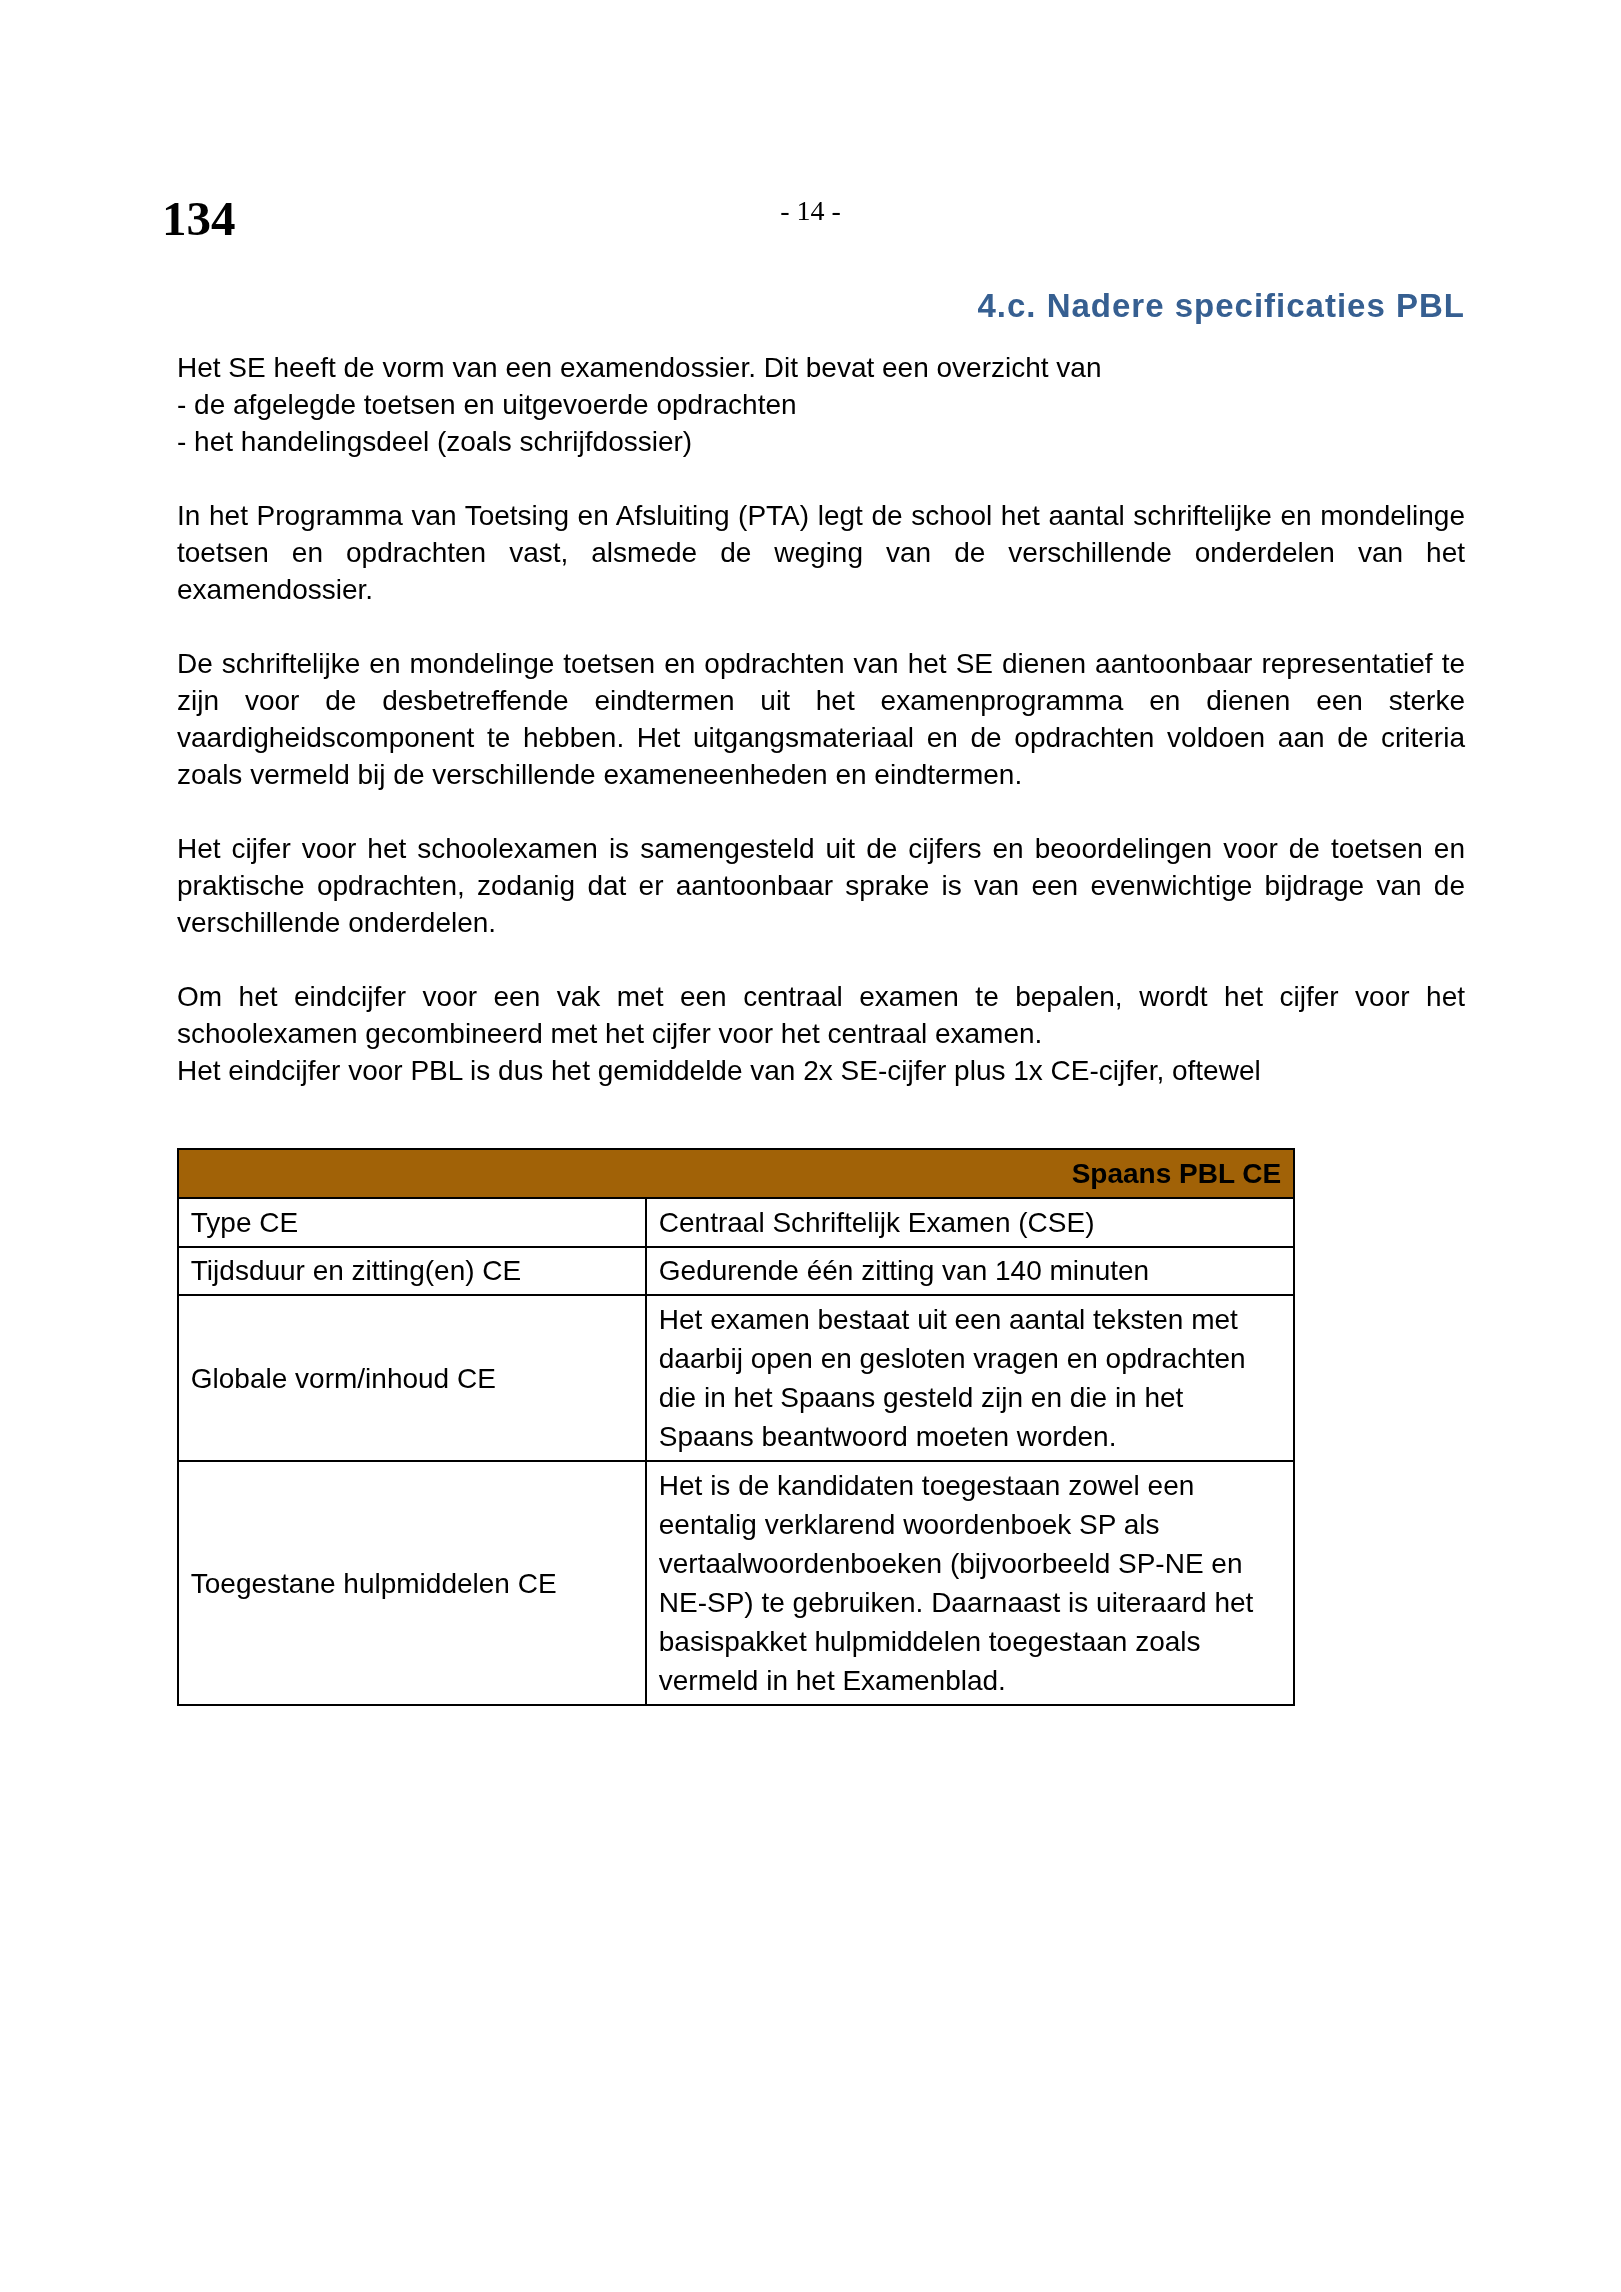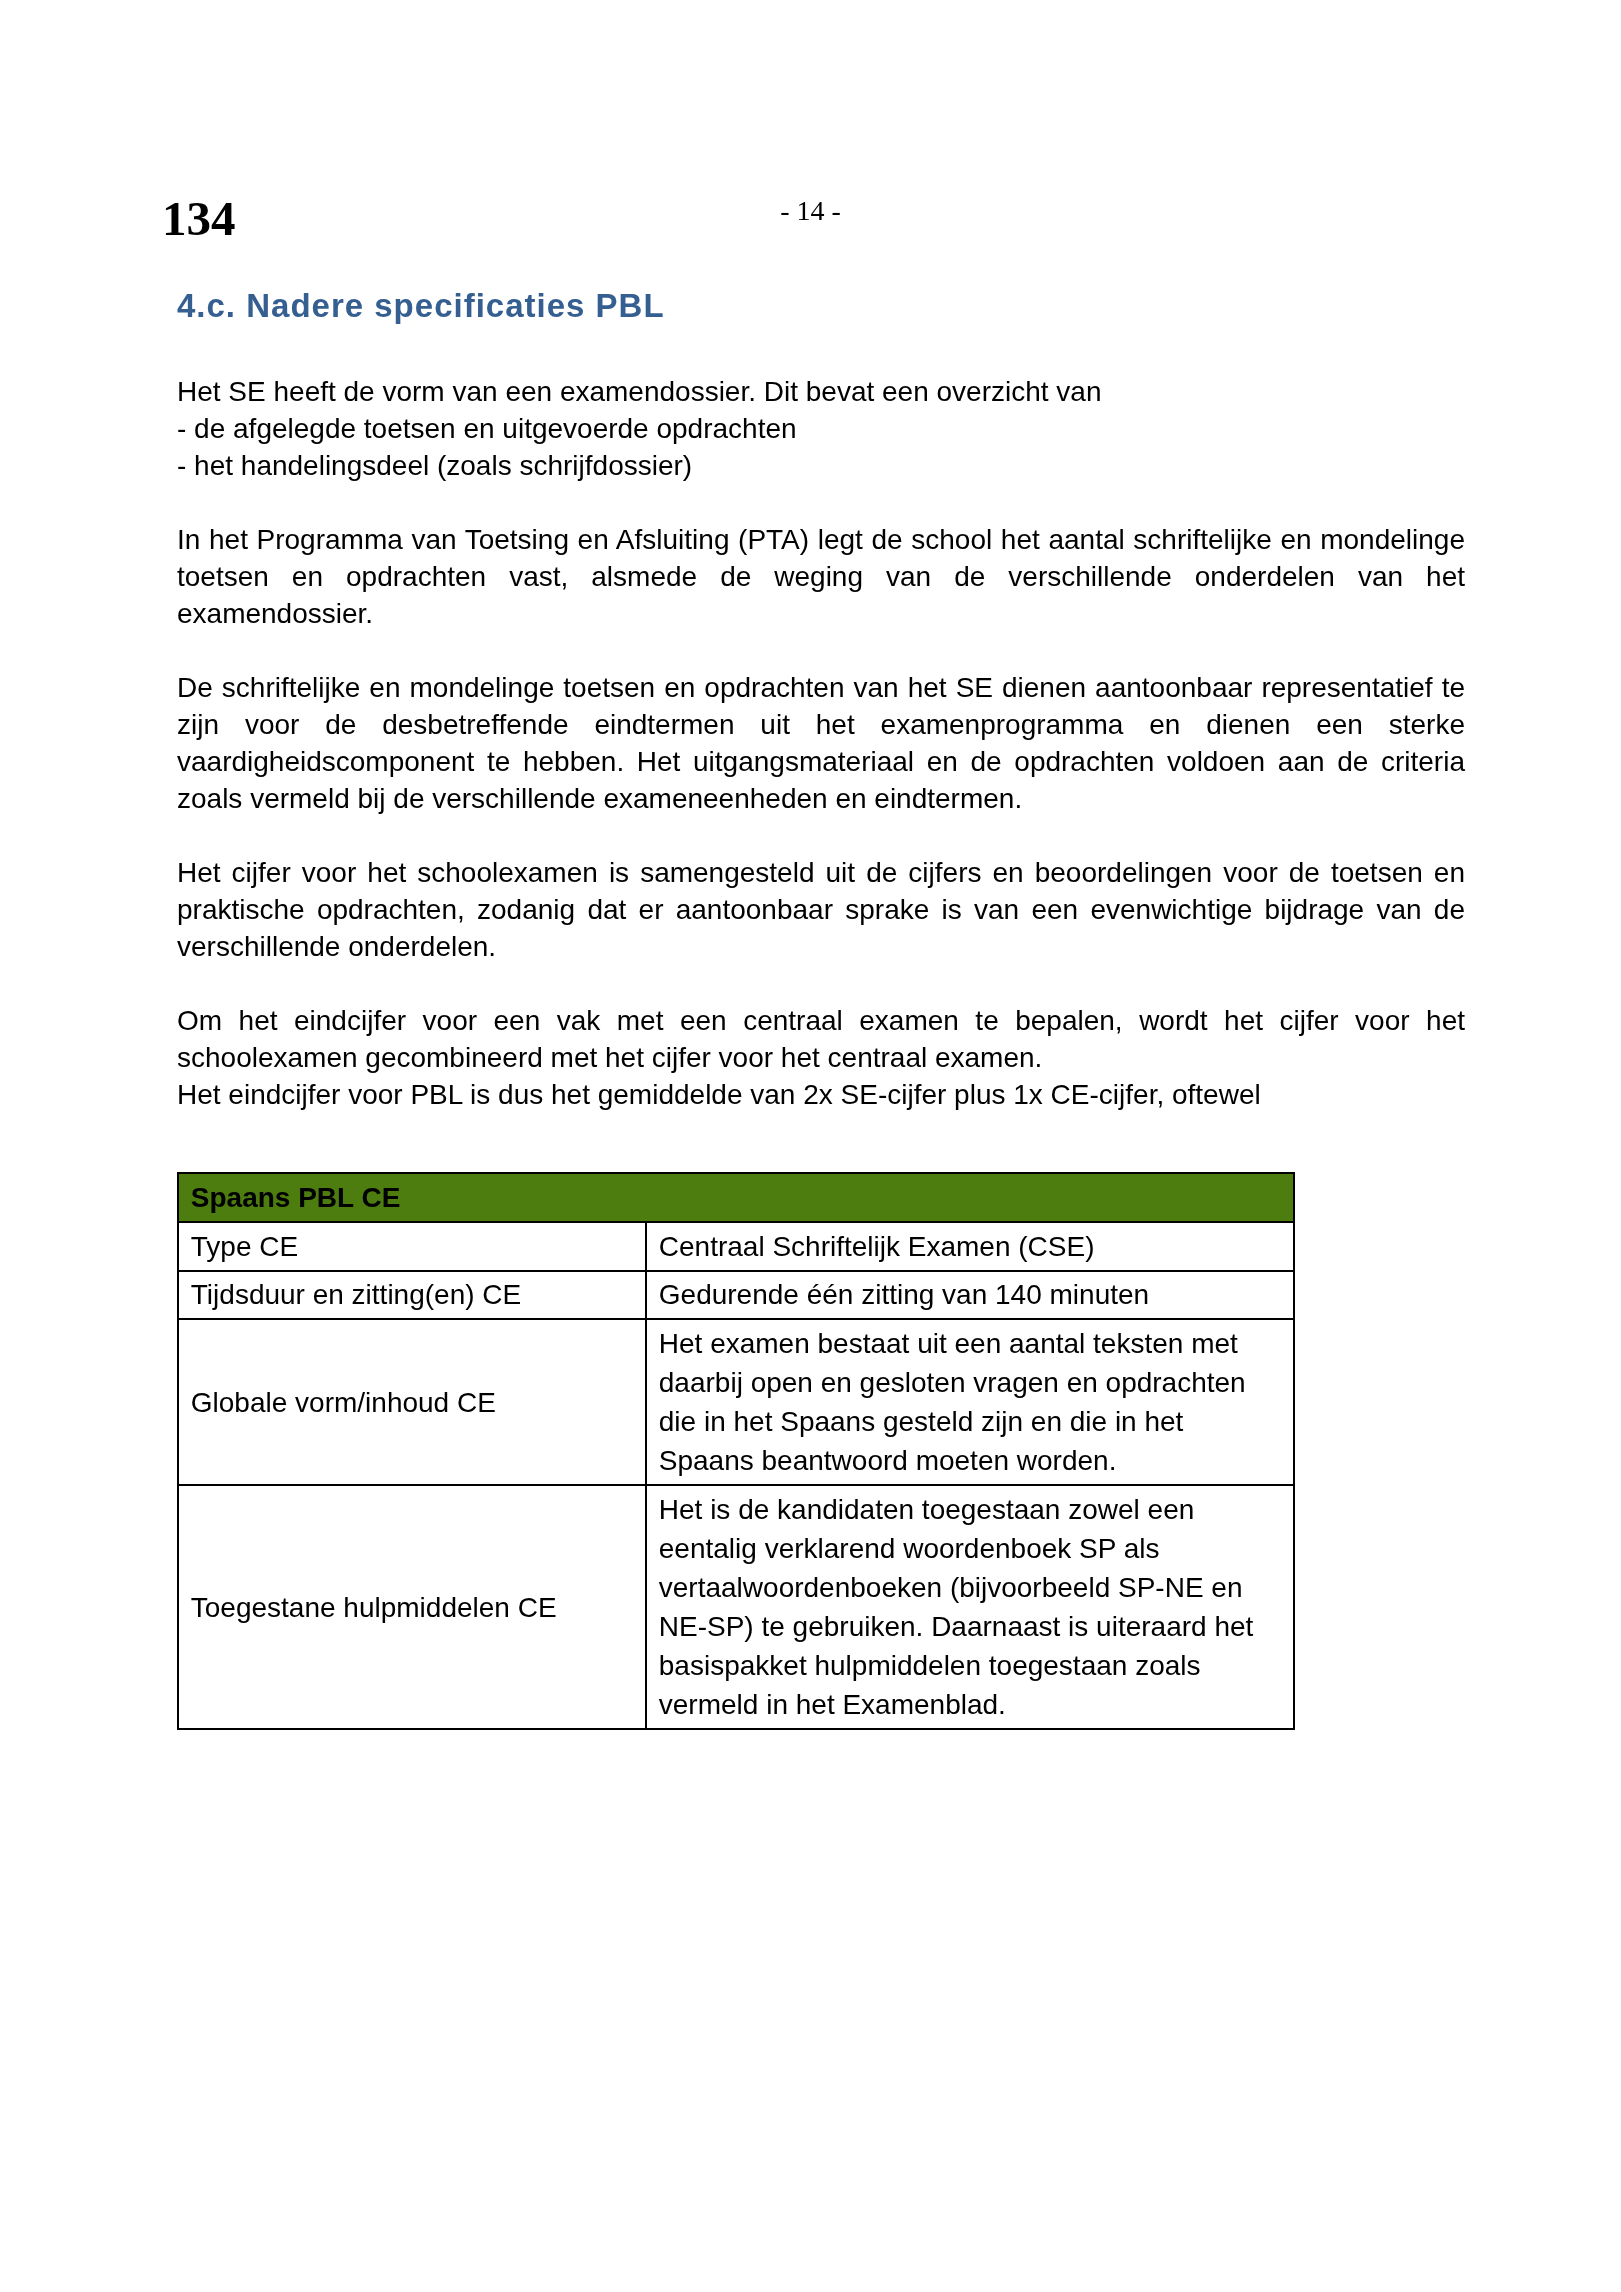--- a/index.html
+++ b/index.html
@@ -39,12 +39,13 @@
     width:1288px;
   }
   h1.section-heading{
-    margin:0 0 48px 0;
+    margin:0 0 24px 0;
     font-size:33px;
     line-height:39px;
     font-weight:bold;
     color:#365f91;
     letter-spacing:1px;
+    text-align:right;
   }
   .para{margin:0 0 37px 0;line-height:37px;}
   .just{text-align:justify;}

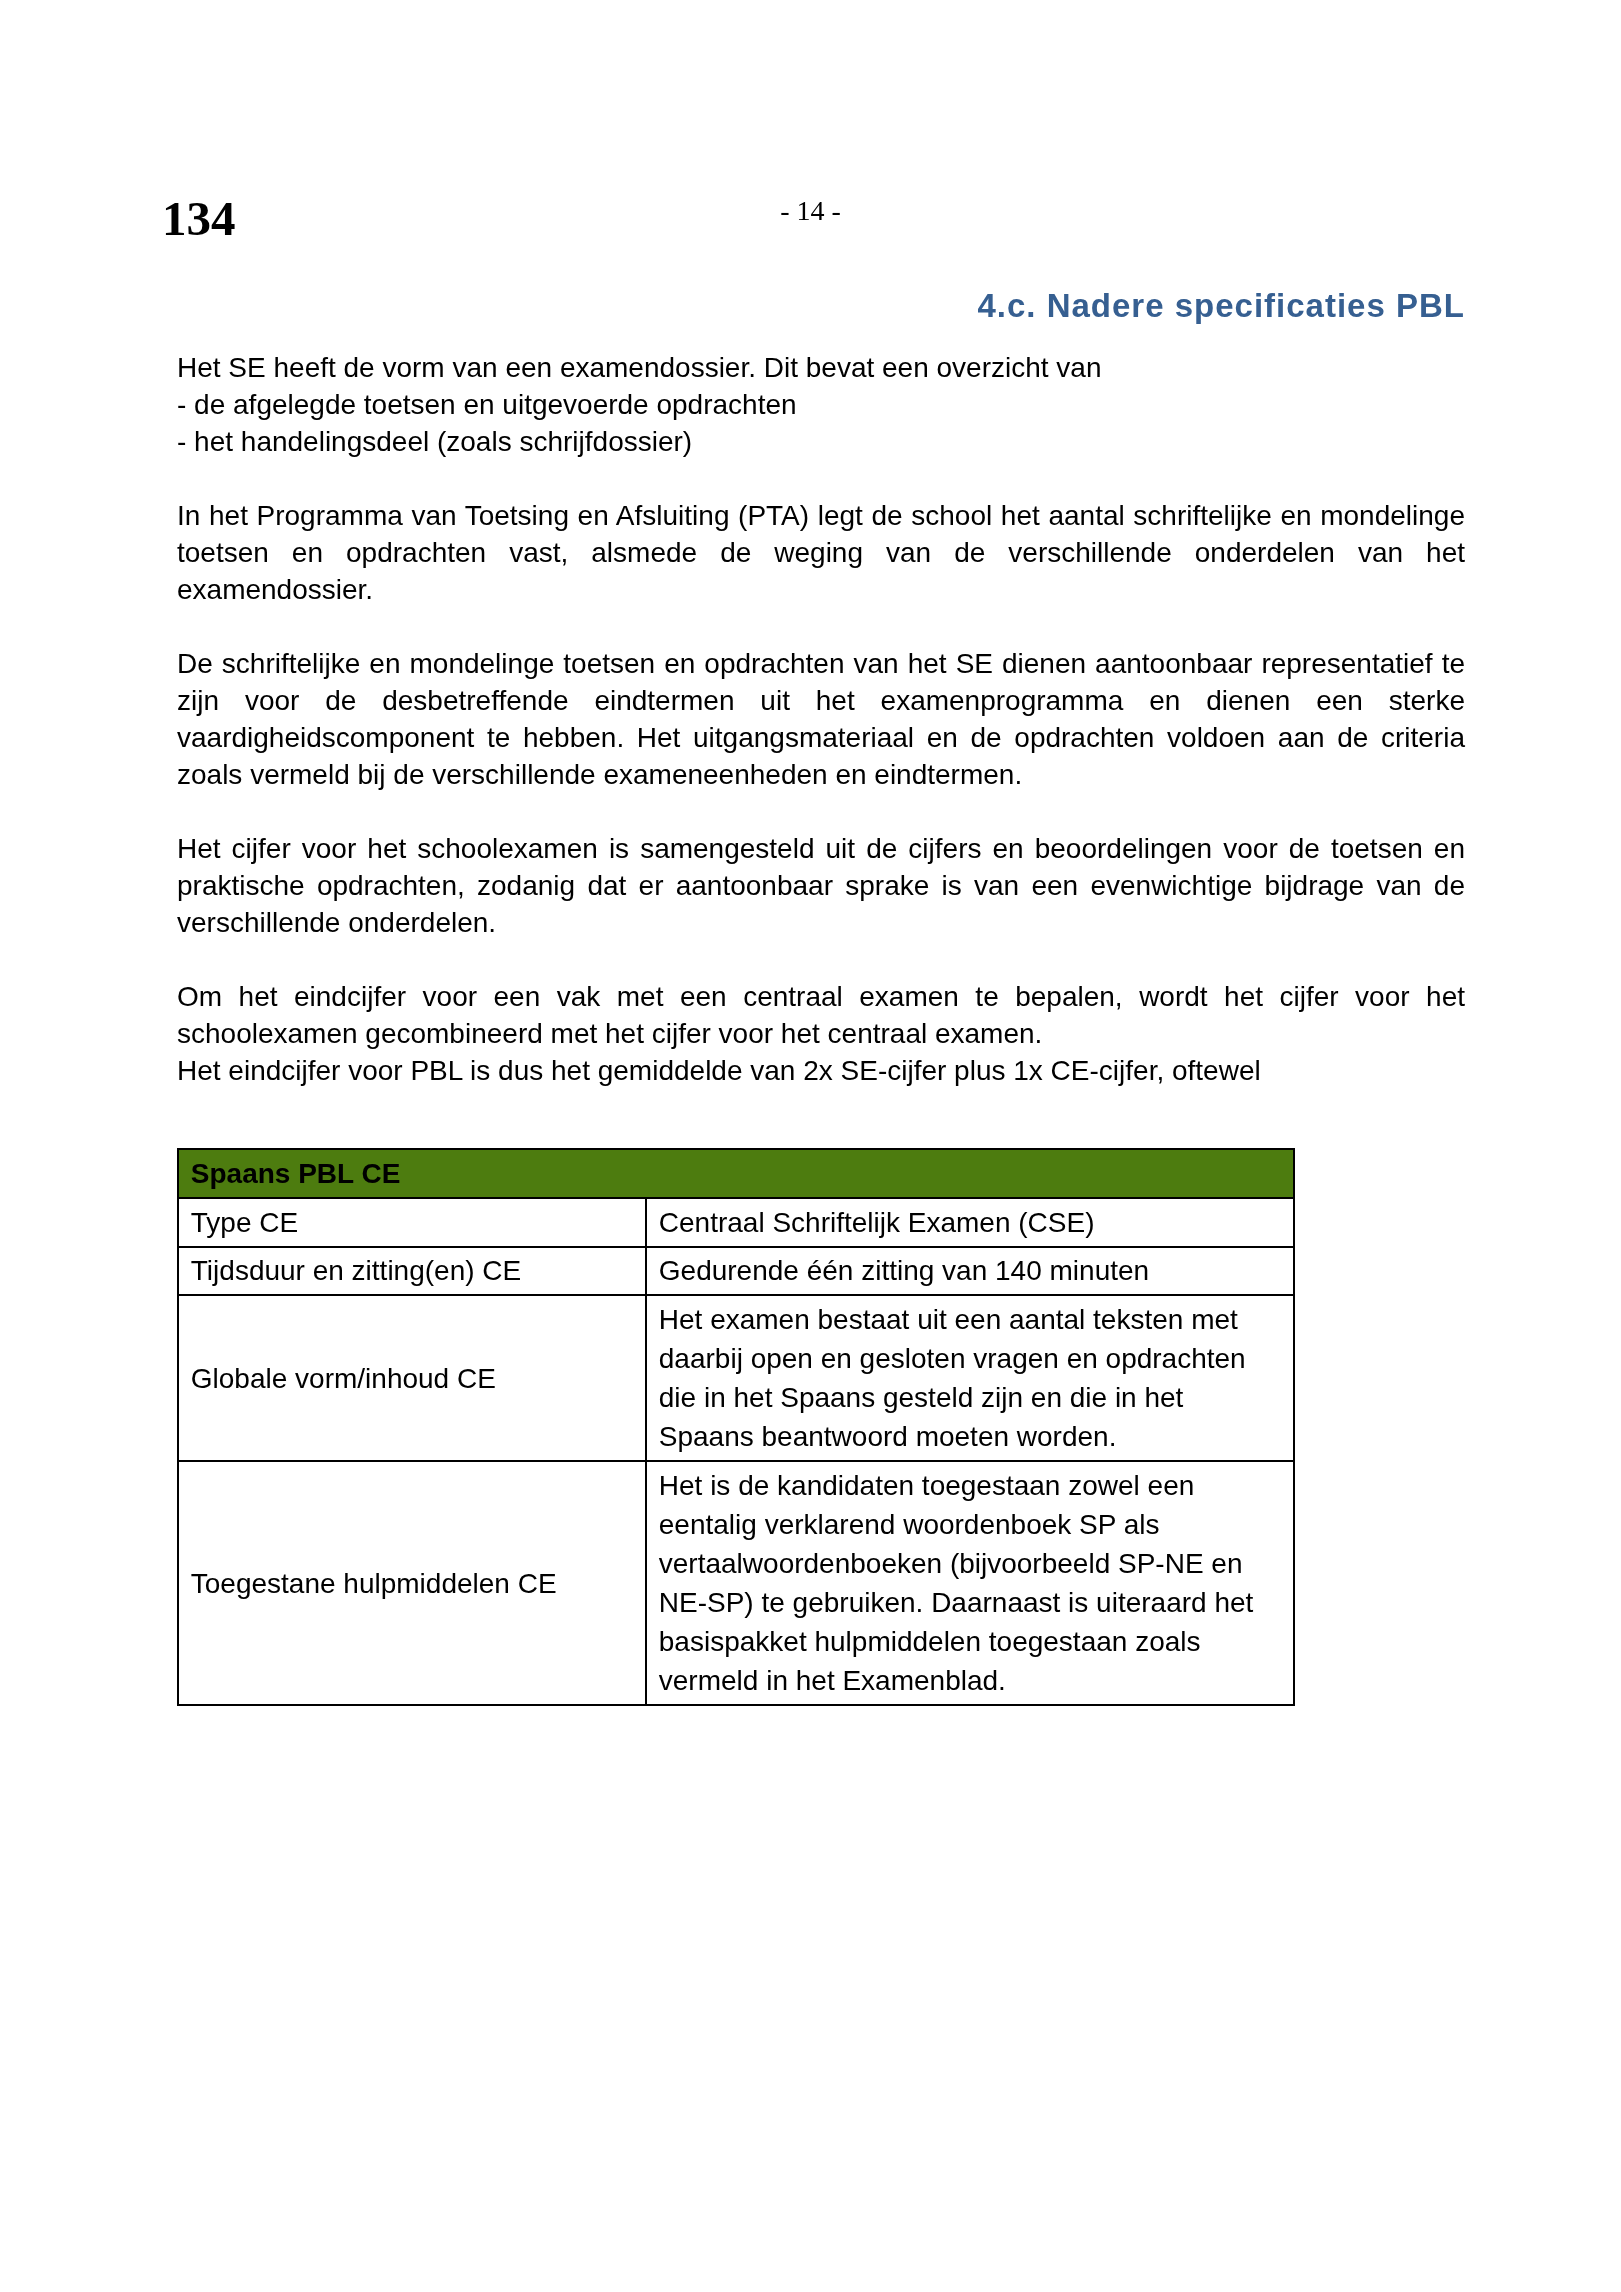--- a/index.html
+++ b/index.html
@@ -79,8 +79,8 @@
     word-wrap:break-word;
   }
   table.spec-table th.table-title{
-    background:#4d7c0f;
-    text-align:left;
+    background:#a16207;
+    text-align:right;
     font-weight:bold;
   }
   table.spec-table col.c1{width:468px;}

